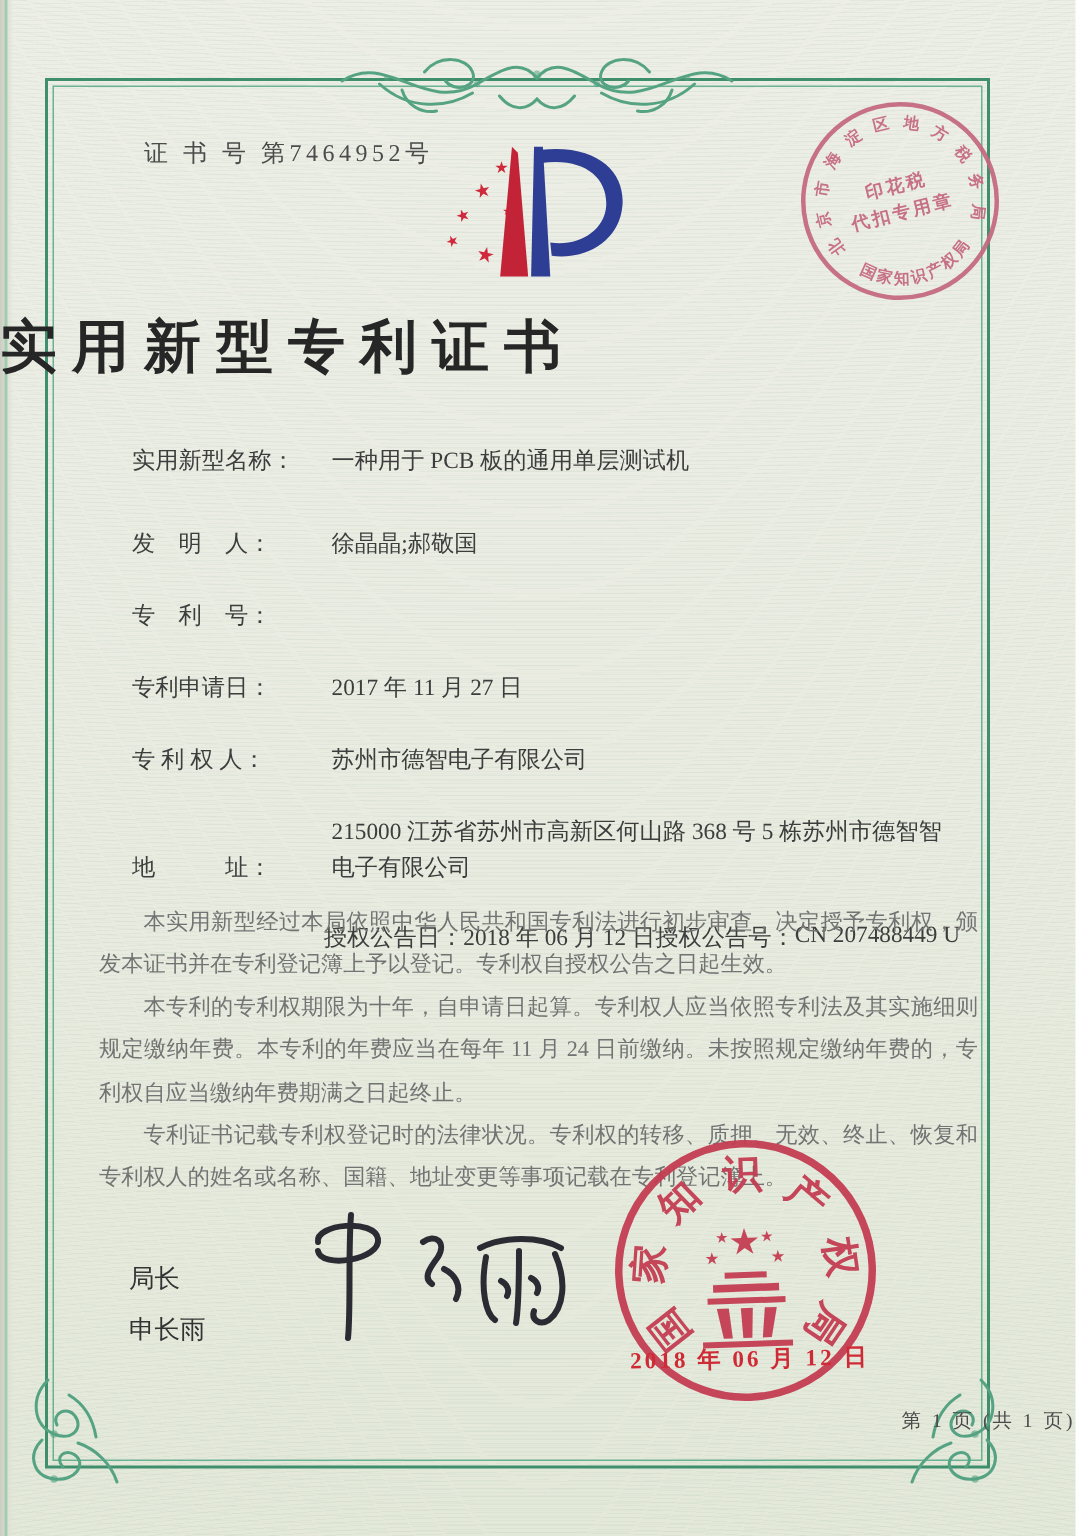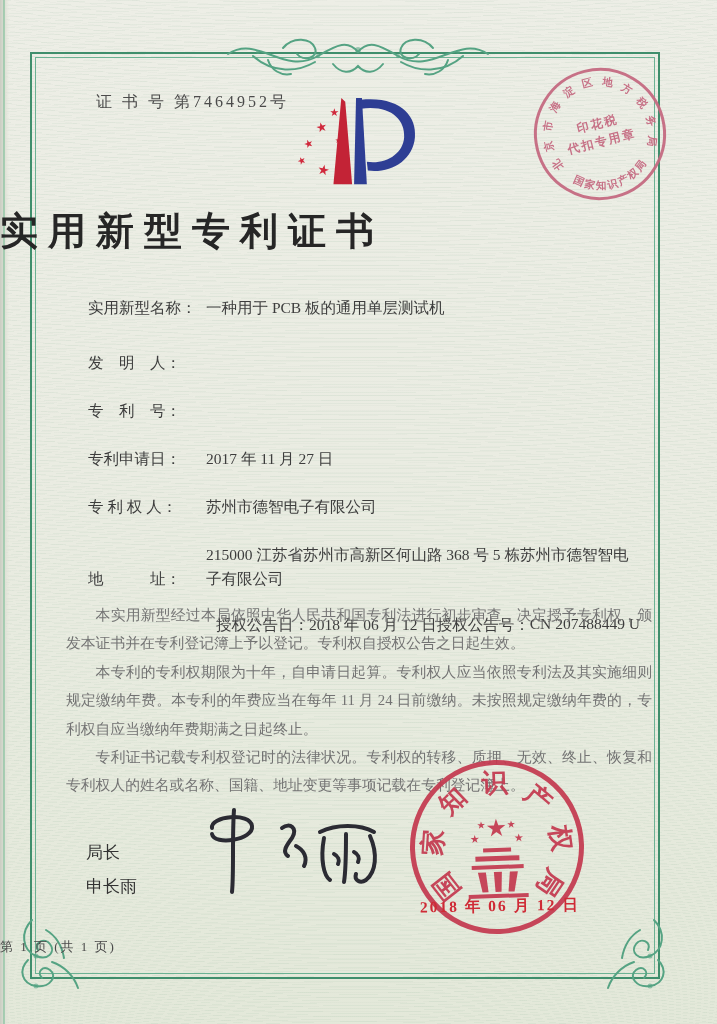--- a/index.html
+++ b/index.html
@@ -41,7 +41,7 @@
   .fields{position:absolute;left:88px;top:296px;width:552px;font-size:15.5px;color:#3d3d3d;}
   .frow{display:flex;align-items:flex-end;line-height:1.55;}
   .flabel{flex:0 0 118px;white-space:nowrap;}
-  .fvalue{flex:1;}
+  .fvalue{flex:1;margin-left:15px;}
   .gap-lg{margin-top:31px;} .gap-md{margin-top:24px;}
   .frow-split{display:flex;justify-content:flex-end;}
   .half{display:flex;}

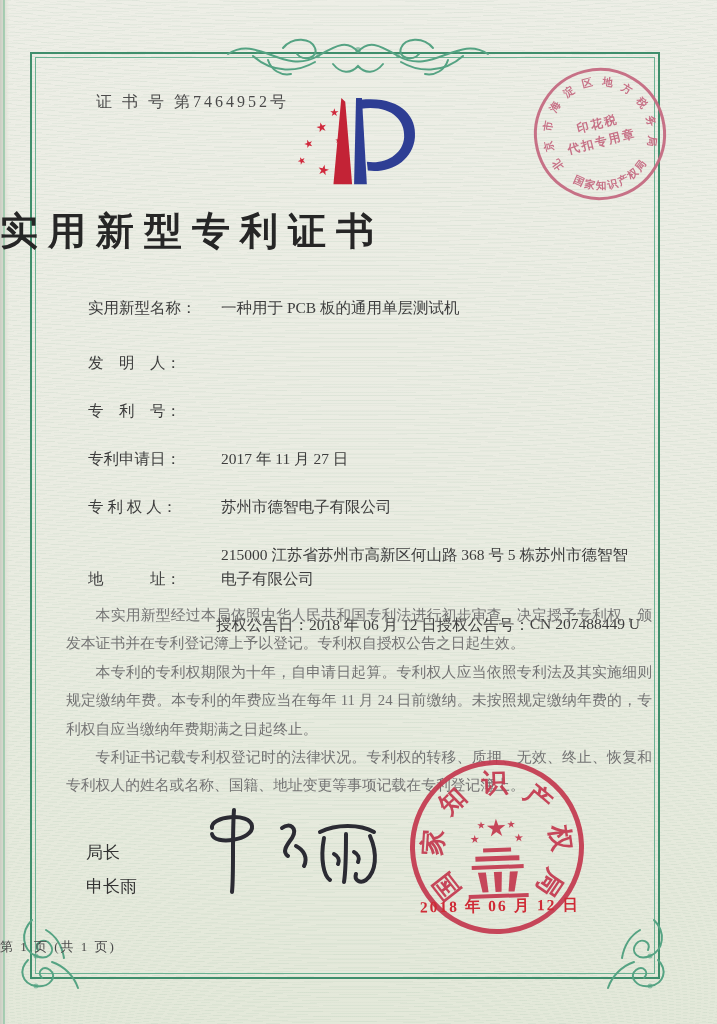--- a/index.html
+++ b/index.html
@@ -176,6 +176,7 @@
   </div>
   <div class="frow gap-lg">
     <span class="flabel">发　明　人：</span>
+    <span class="fvalue">徐晶晶;郝敬国</span>
   </div>
   <div class="frow gap-md">
     <span class="flabel">专　利　号：</span>

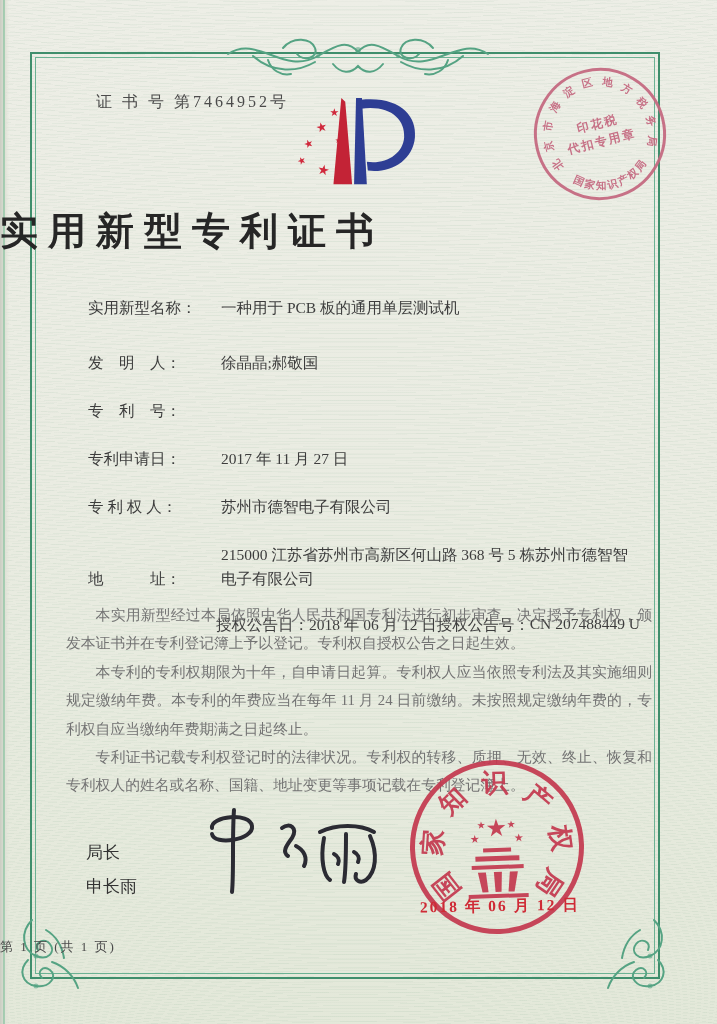--- a/index.html
+++ b/index.html
@@ -65,7 +65,7 @@
     color:#cf2b36;letter-spacing:2px;transform:rotate(-1deg);}
 
   
-  .footer{position:absolute;left:0;top:938px;width:100%;text-align:left;
+  .footer{position:absolute;left:0;top:938px;width:100%;text-align:right;
     font-size:13px;letter-spacing:2px;color:#4a4a4a;}
 </style>
 </head>

